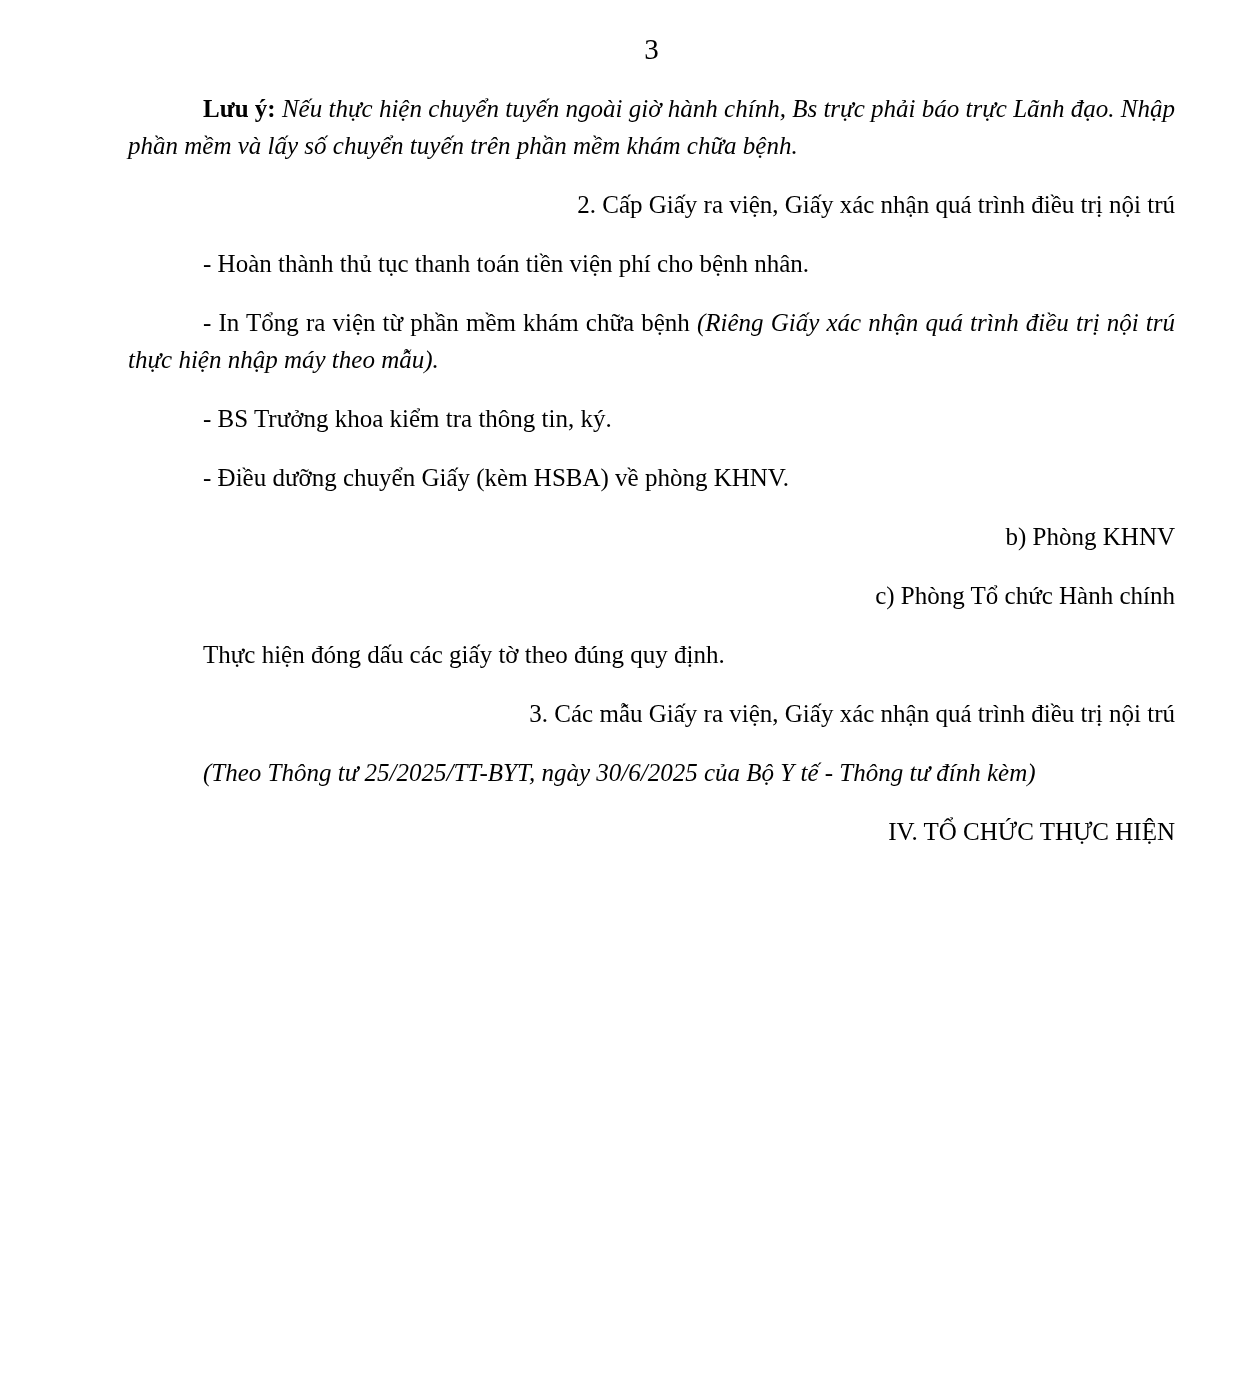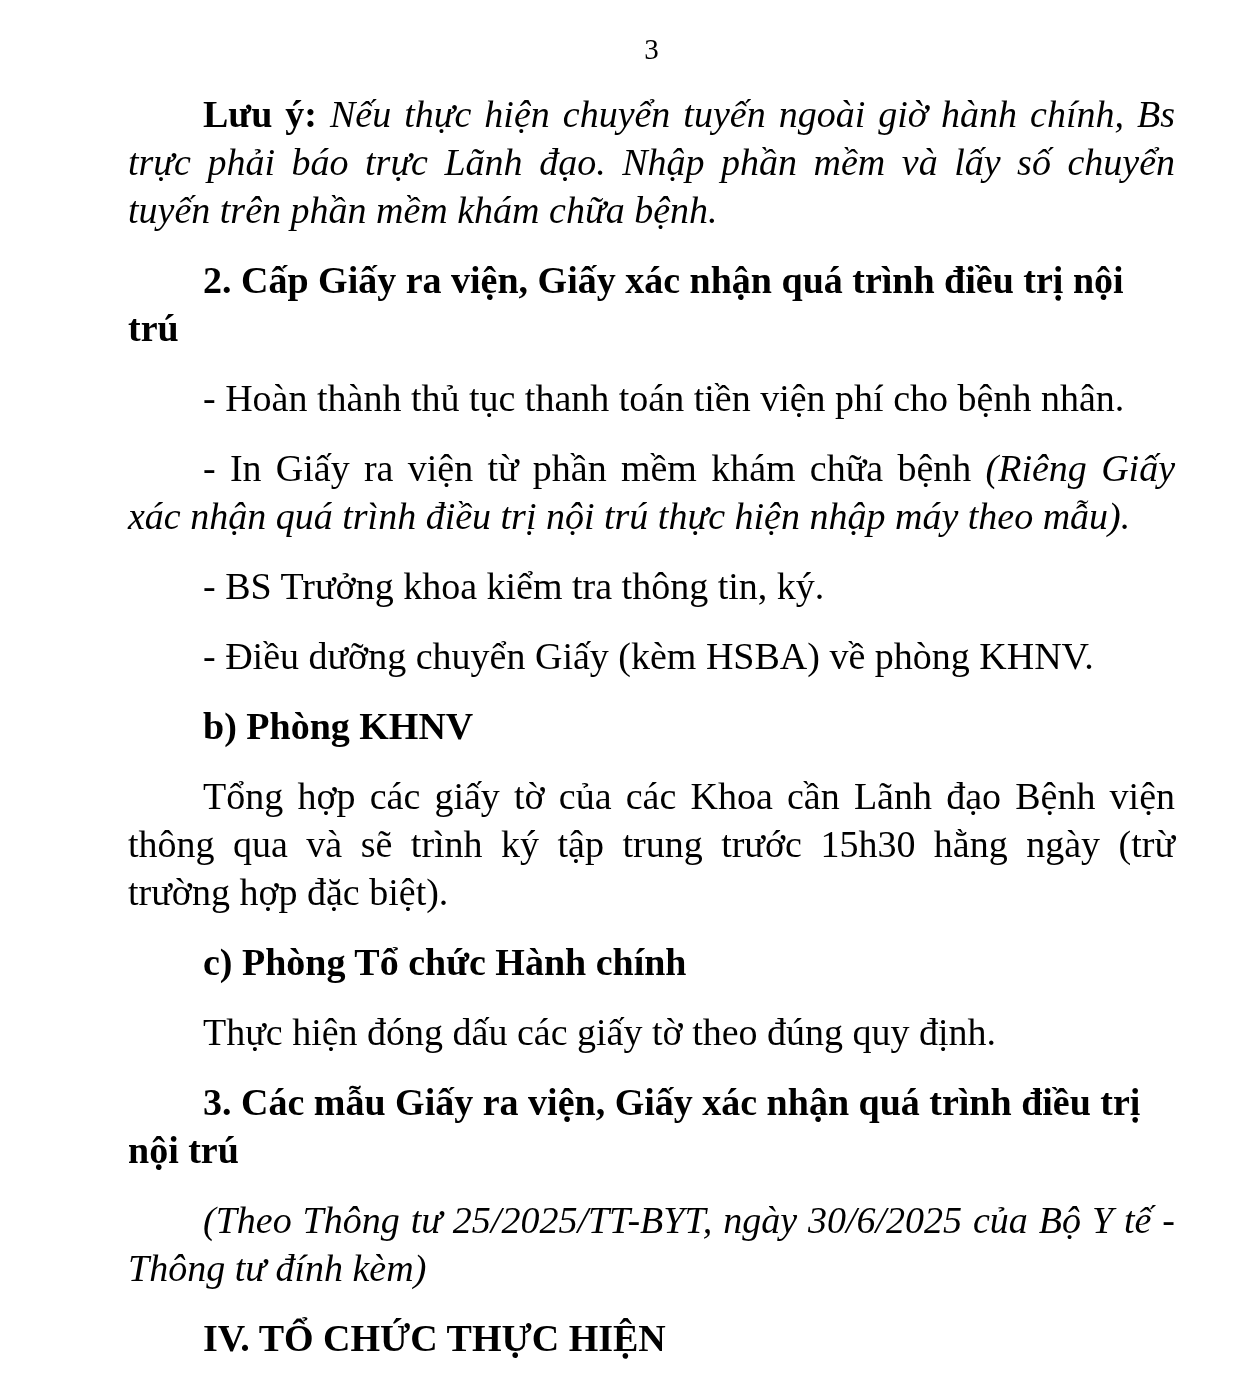--- a/index.html
+++ b/index.html
@@ -29,8 +29,8 @@
     margin: 0 0 18px 0;
   }
   .para {
-    font-size: 38px;
-    line-height: 48px;
+    font-size: 25px;
+    line-height: 37px;
     text-align: justify;
     text-indent: 75px;
     margin: 22px 0;

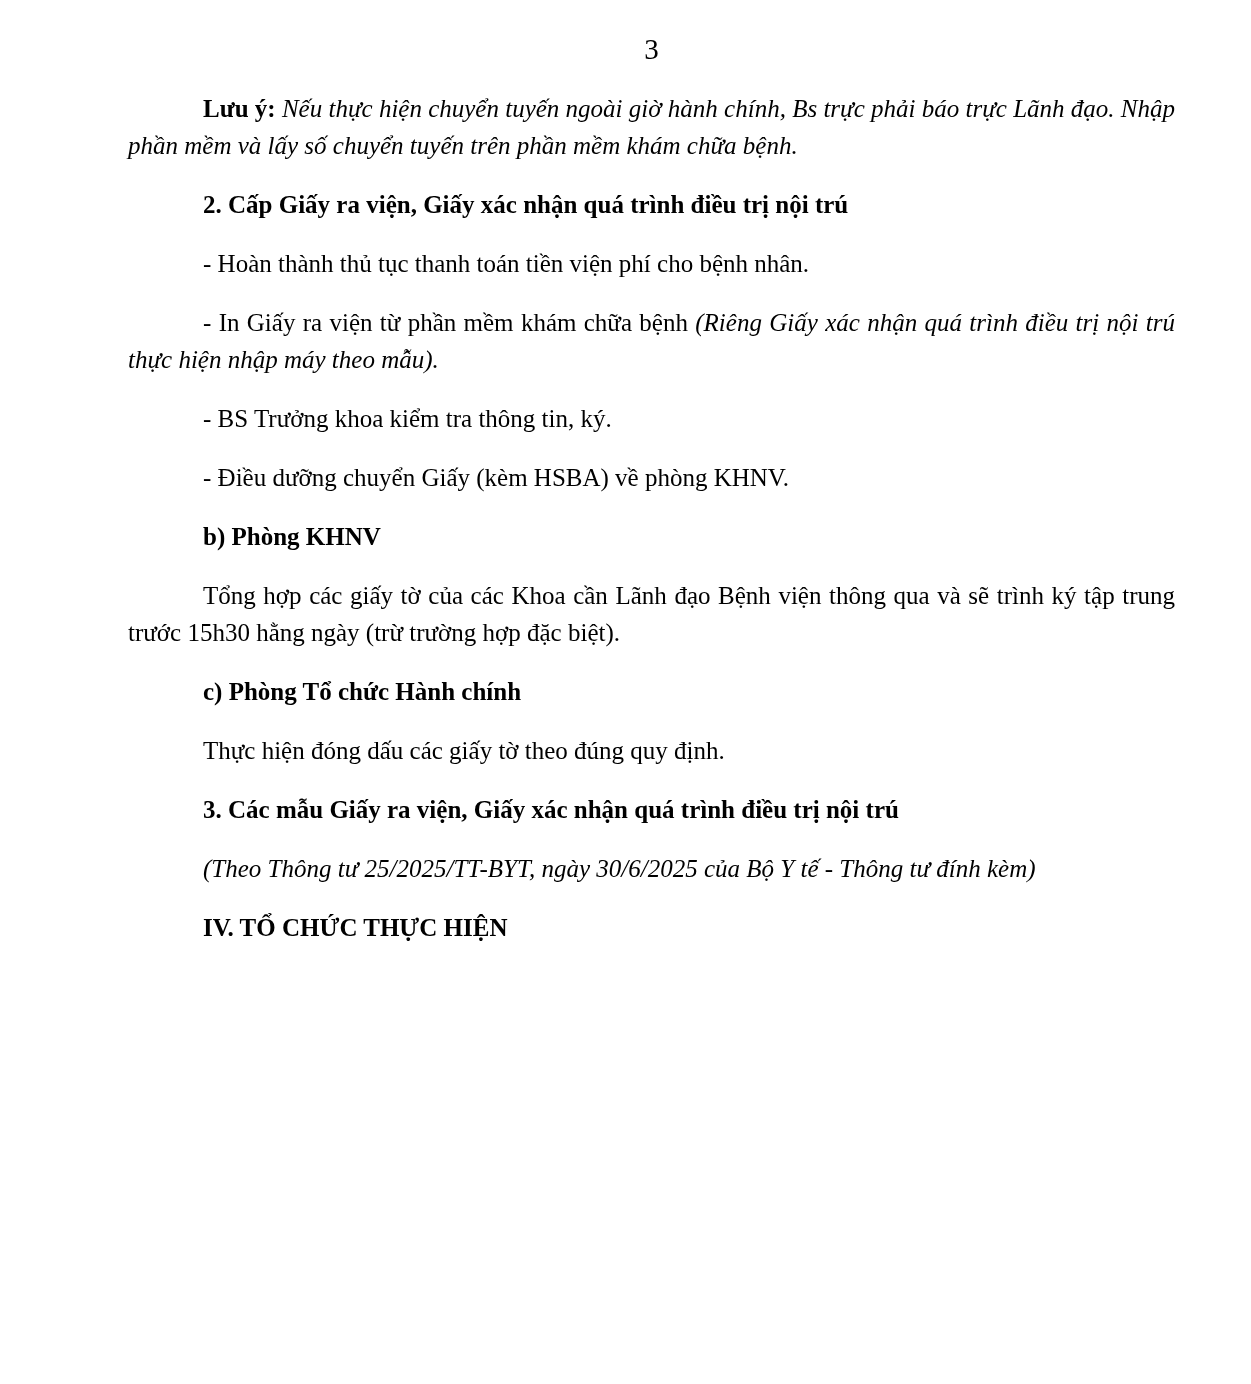--- a/index.html
+++ b/index.html
@@ -36,8 +36,8 @@
     margin: 22px 0;
   }
   .head {
-    font-weight: bold;
-    text-align: left;
+    font-weight: normal;
+    text-align: right;
   }
   .b { font-weight: bold; }
   .i { font-style: italic; }

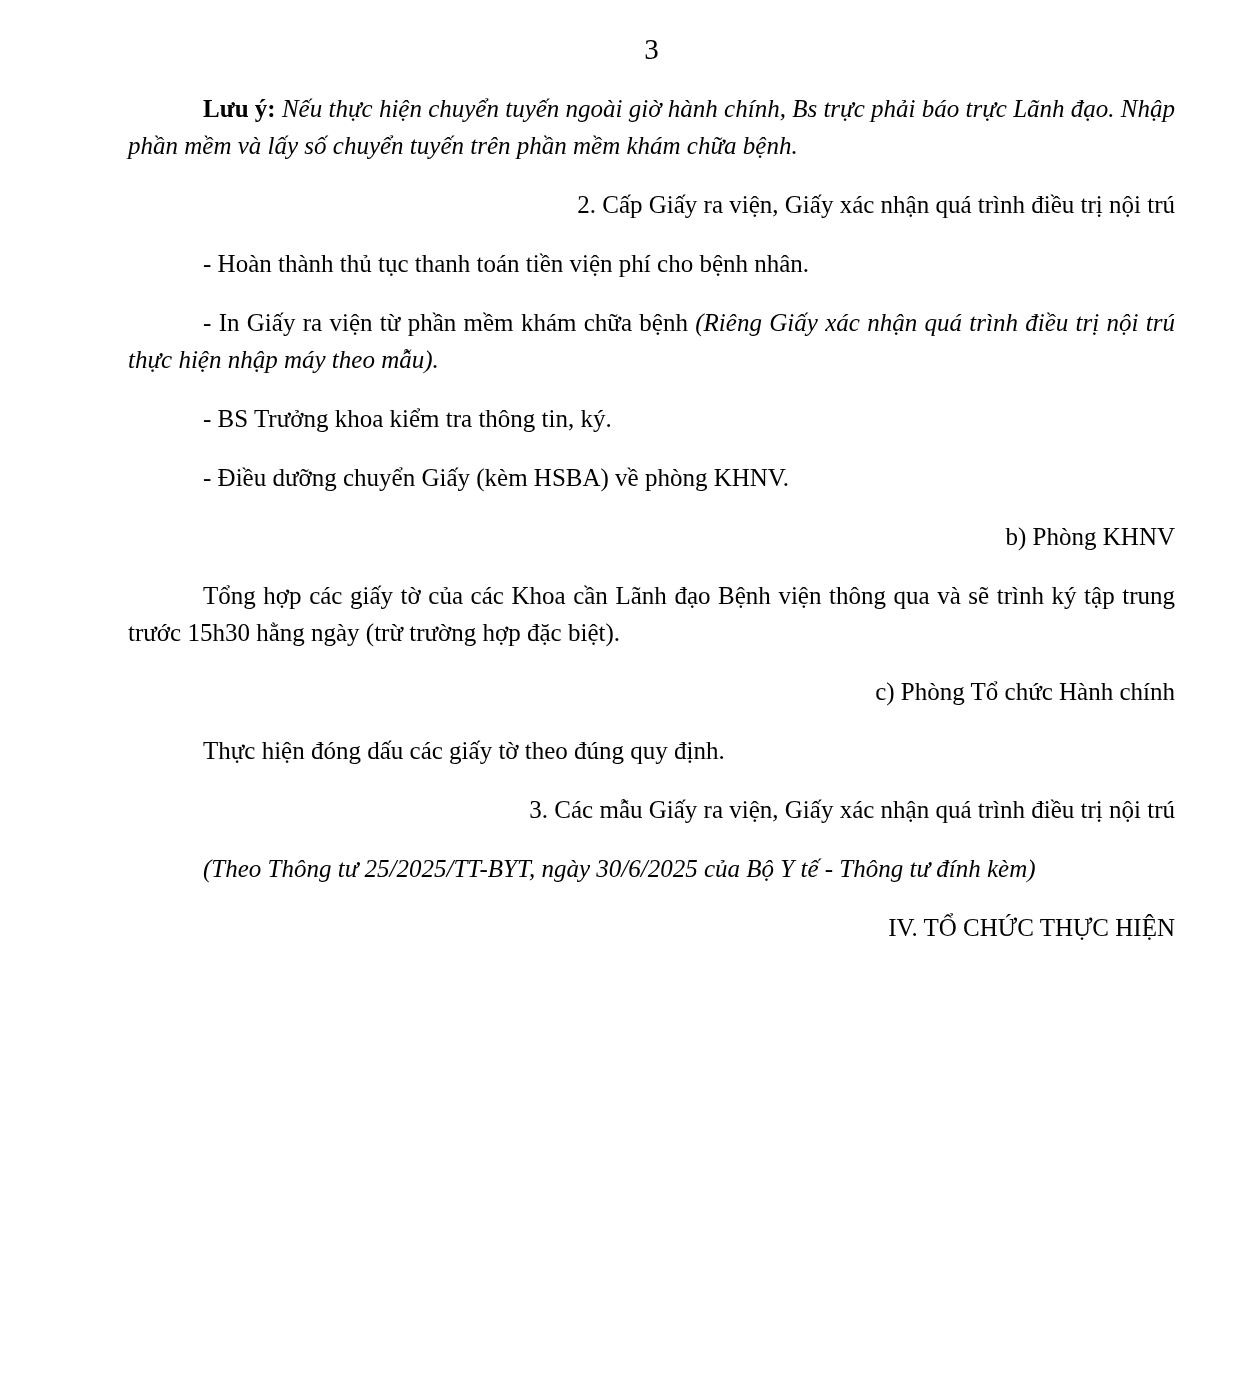--- a/index.html
+++ b/index.html
@@ -58,7 +58,7 @@
 
     <p class="para">- Hoàn thành thủ tục thanh toán tiền viện phí cho bệnh nhân.</p>
 
-    <p class="para"><span>- In Giấy ra viện từ phần mềm khám chữa bệnh </span><span class="i">(Riêng Giấy xác nhận quá trình điều trị nội trú thực hiện nhập máy theo mẫu).</span></p>
+    <p class="para"><span>- In Tổng ra viện từ phần mềm khám chữa bệnh </span><span class="i">(Riêng Giấy xác nhận quá trình điều trị nội trú thực hiện nhập máy theo mẫu).</span></p>
 
     <p class="para">- BS Trưởng khoa kiểm tra thông tin, ký.</p>
 

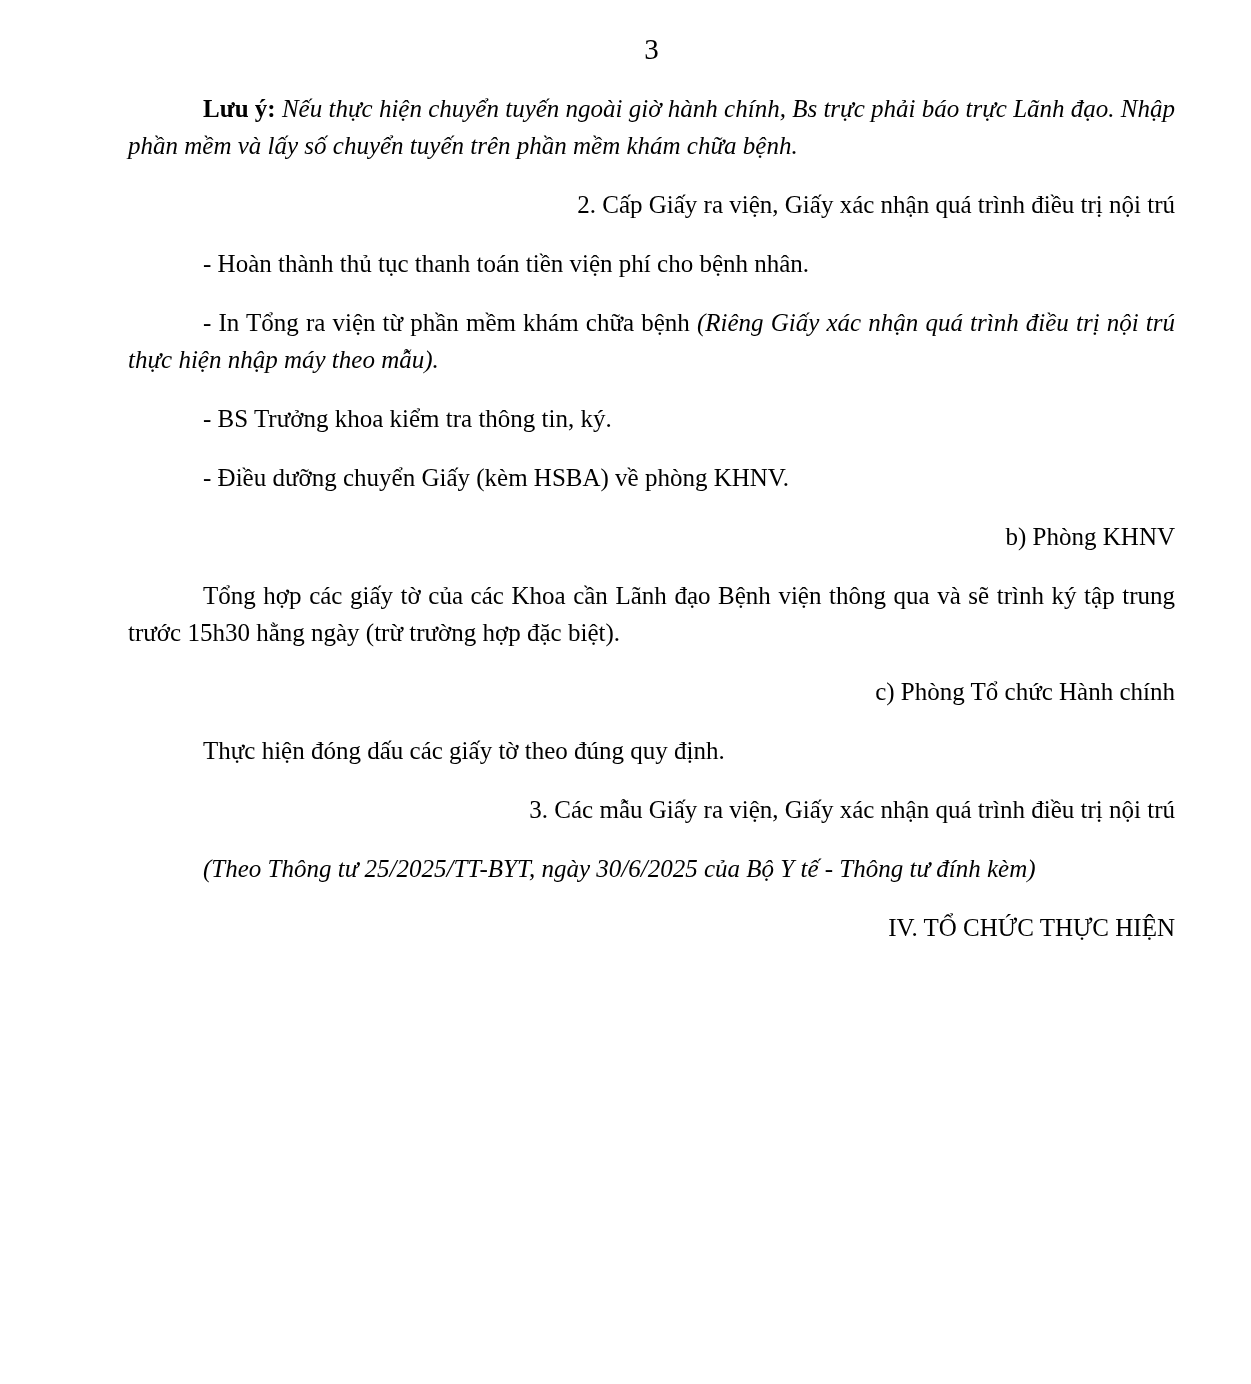--- a/index.html
+++ b/index.html
@@ -66,7 +66,6 @@
 
     <p class="para head">b) Phòng KHNV</p>
 
-    <p class="para">Tổng hợp các giấy tờ của các Khoa cần Lãnh đạo Bệnh viện thông qua và sẽ trình ký tập trung trước 15h30 hằng ngày (trừ trường hợp đặc biệt).</p>
 
     <p class="para head">c) Phòng Tổ chức Hành chính</p>
 

